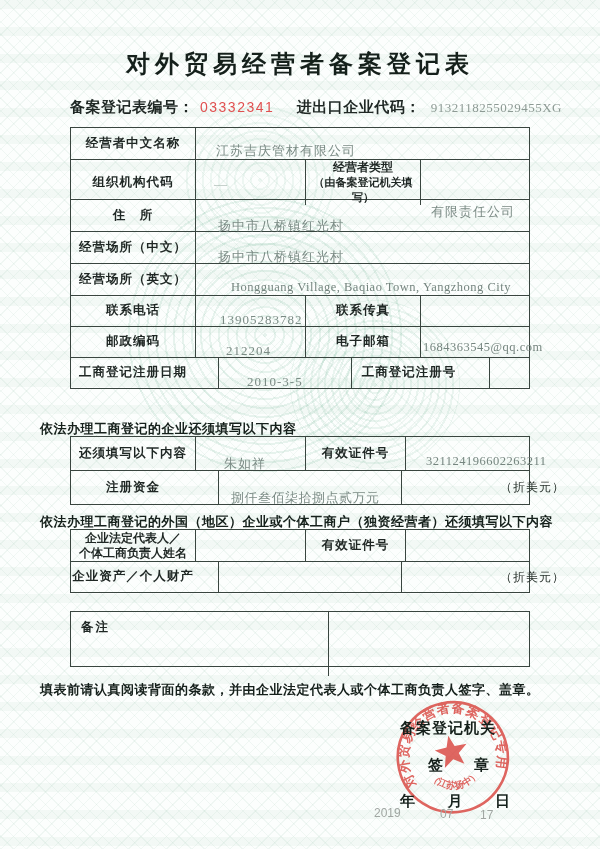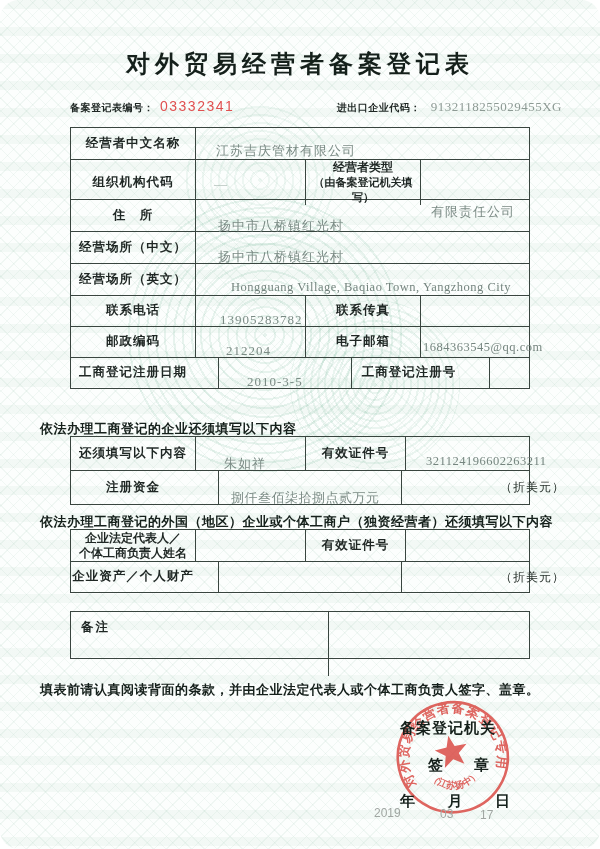--- a/index.html
+++ b/index.html
@@ -10,7 +10,6 @@
       repeating-linear-gradient(45deg, rgba(158,199,178,.13) 0 1px, transparent 1px 9px),
       repeating-linear-gradient(-45deg, rgba(158,199,178,.13) 0 1px, transparent 1px 9px),
       repeating-linear-gradient(180deg, rgba(150,195,170,.09) 0 9px, rgba(255,255,255,0) 9px 27px);
-    border-radius: 19px;
   }
   .rosette{position:absolute;border-radius:50%;pointer-events:none;z-index:0;
     background:repeating-radial-gradient(circle, rgba(88,168,132,.13) 0 2px, transparent 2px 9px);}

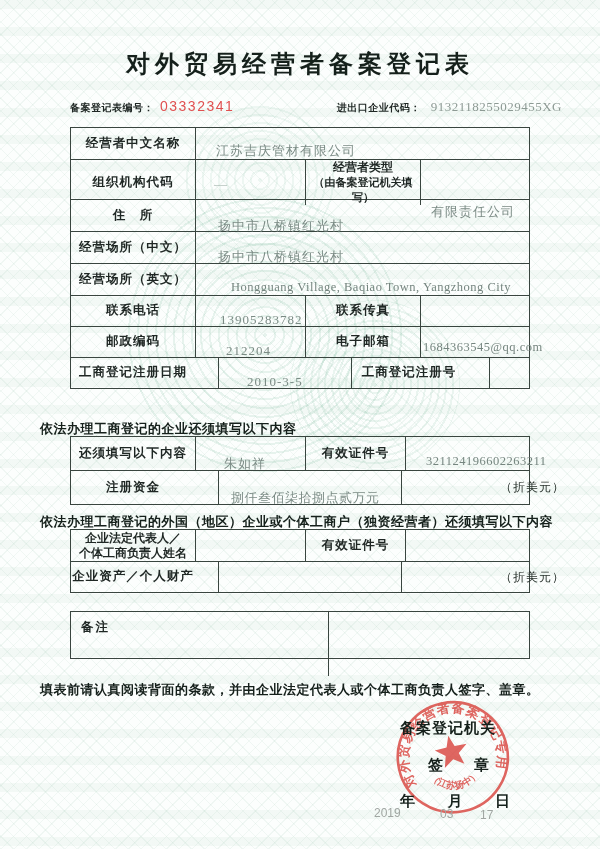--- a/index.html
+++ b/index.html
@@ -21,7 +21,7 @@
   .title{left:0;right:0;top:48px;text-align:center;font-family:"Liberation Sans",sans-serif;
     font-weight:bold;font-size:24px;letter-spacing:5px;color:#15201b;}
   .hline{left:70px;top:98px;width:492px;display:flex;align-items:baseline;}
-  .hlabel{font-weight:bold;font-size:10px;color:#1f2724;letter-spacing:.5px;font-family:Liberation Serif, serif;}
+  .hlabel{font-weight:bold;font-size:15px;color:#1f2724;letter-spacing:.5px;font-family:Liberation Serif, serif;}
   .formno{color:#e05050;font-family:"Liberation Sans",sans-serif;font-size:14px;letter-spacing:1.5px;margin-left:6px;}
   .codewrap{margin-left:auto;}
   .codeval{color:#8d9a94;font-size:13px;letter-spacing:.5px;margin-left:10px;}

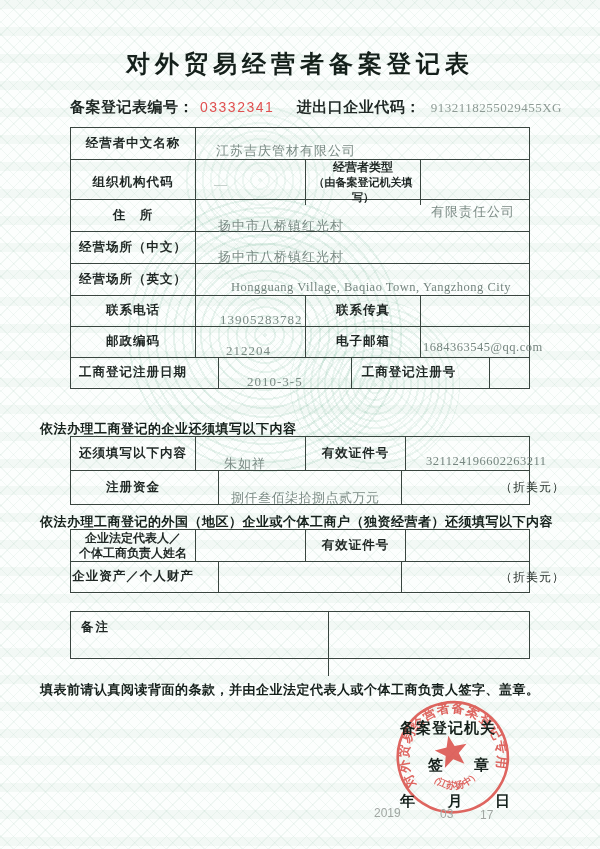--- a/index.html
+++ b/index.html
@@ -192,7 +192,7 @@
     </div>
   </div>
 
-  <div class="tbl" style="top:611px;height:48px;">
+  <div class="tbl" style="top:611px;height:56px;">
     <div class="trow" style="grid-template-columns:234px 224px;height:64px;border-bottom:none;">
       <div class="c">
         <span class="remarklab">备注</span>

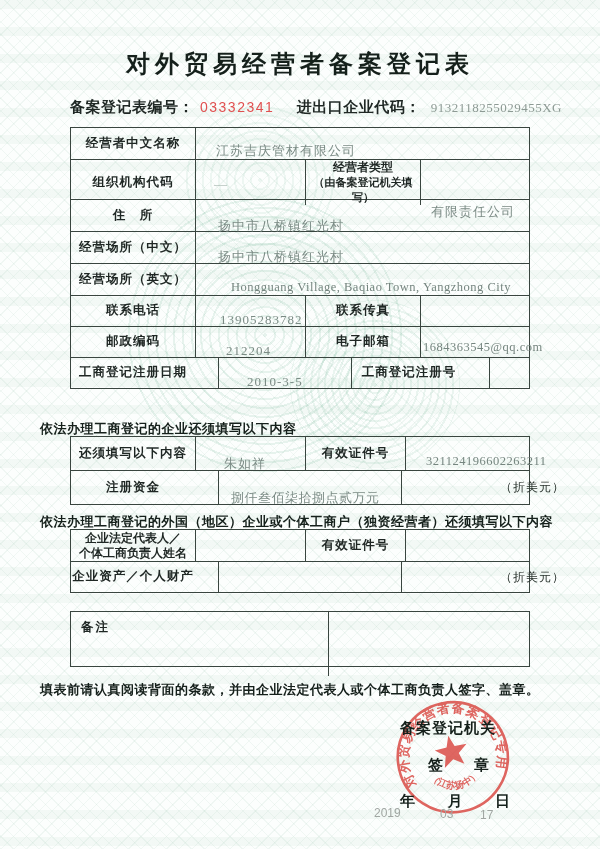--- a/index.html
+++ b/index.html
@@ -213,7 +213,7 @@
     <span>日</span>
   </div>
   <span class="dval dy">2019</span>
-  <span class="dval dm">03</span>
+  <span class="dval dm">07</span>
   <span class="dval dd">17</span>
 
   <svg class="stamp" width="120" height="120" viewBox="0 0 120 120">

